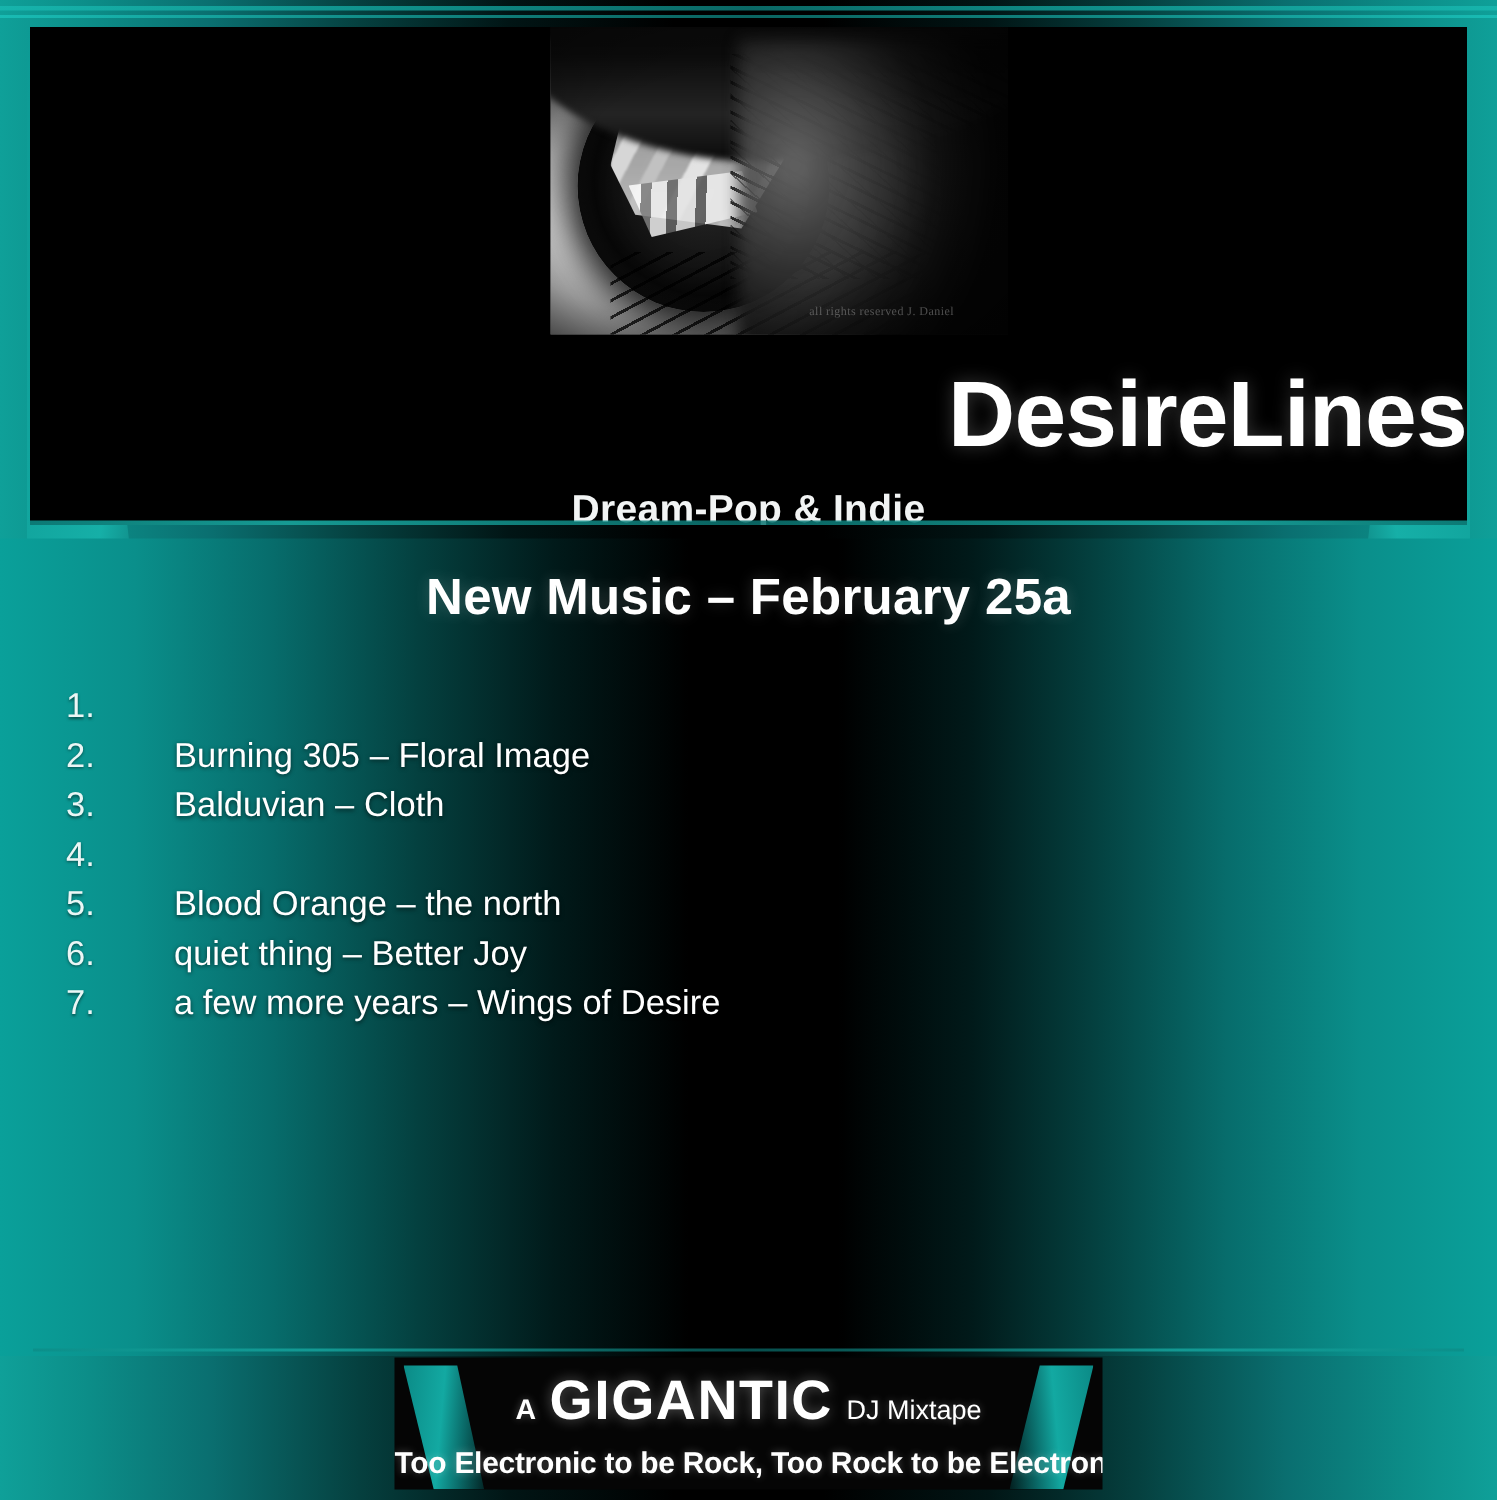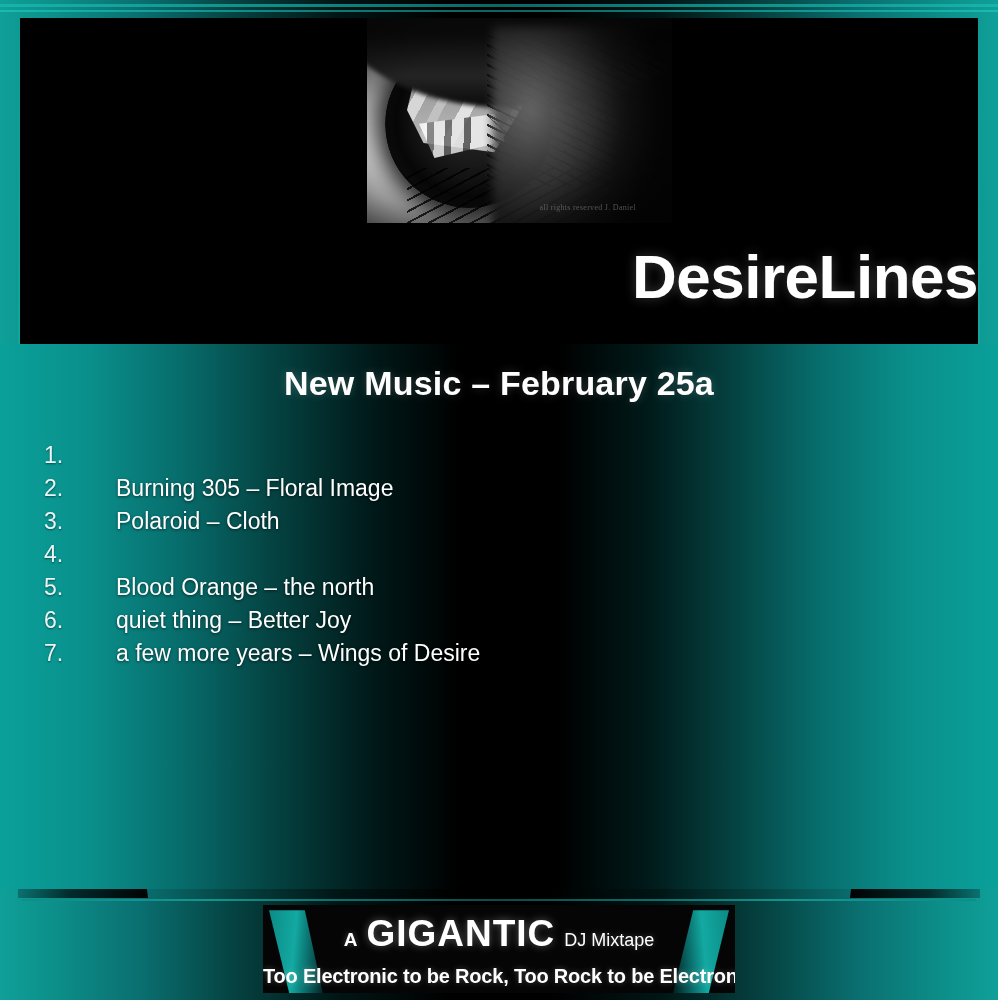--- a/index.html
+++ b/index.html
@@ -299,6 +299,7 @@
     </div>
 
     <div class="brand-title">DesireLines</div>
+    <div class="brand-sub">Dream-Pop &amp; Indie</div>
   </div>
 
   <div class="body-panel">

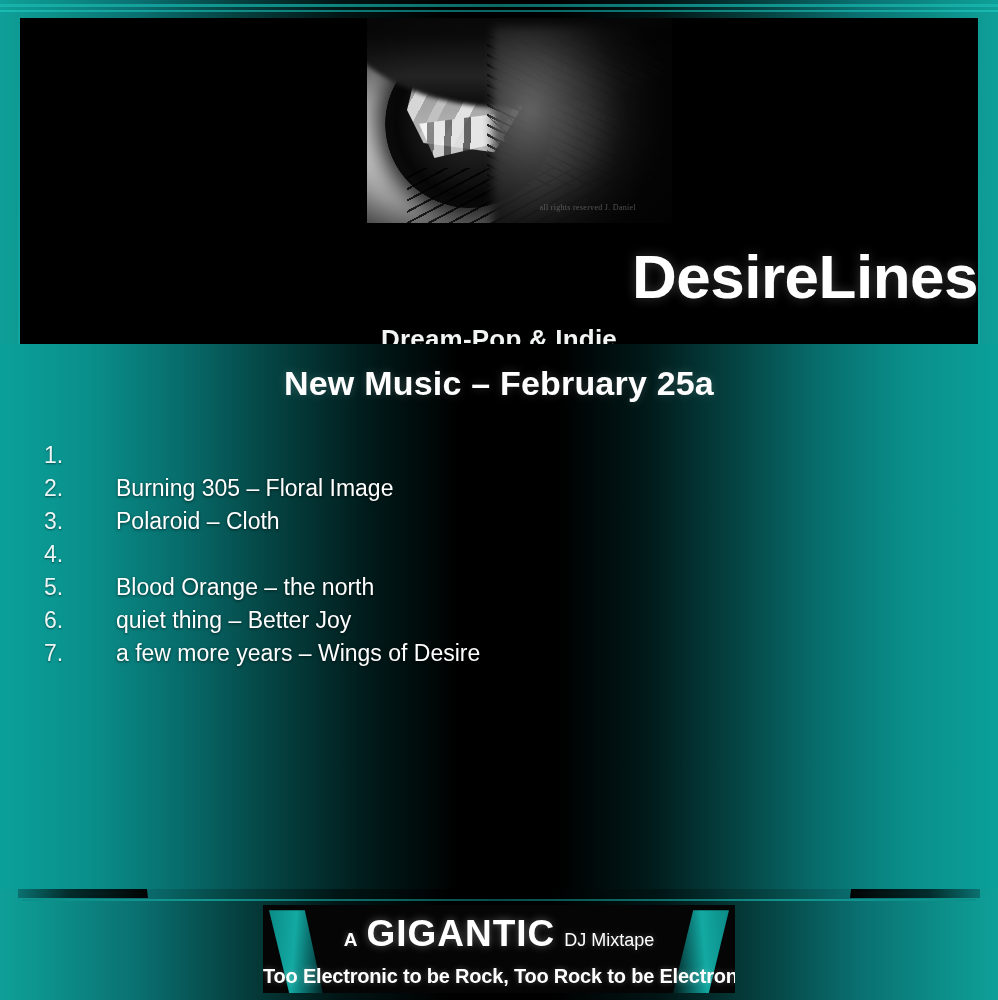--- a/index.html
+++ b/index.html
@@ -187,7 +187,7 @@
   
   .body-panel {
     position:absolute;
-    left:0; right:0; top:344px; height:545px;
+    left:0; right:0; top:359px; height:545px;
     background:linear-gradient(90deg,
       #0aa09a 0%, #0a8f8b 9%, #076d6c 18%, #04403f 28%,
       #011a1a 37%, #000 46%, #000 56%,

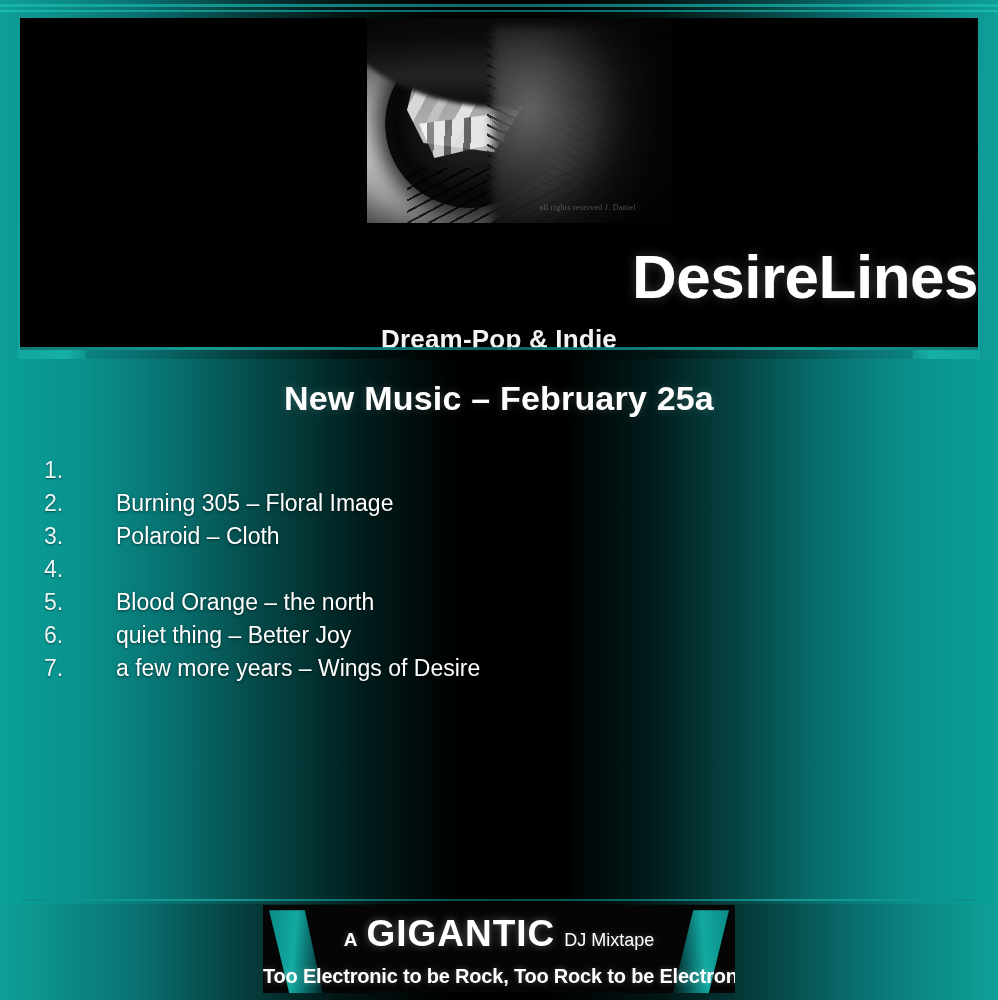--- a/index.html
+++ b/index.html
@@ -315,7 +315,7 @@
       </li>
       <li class="track-row">
         <span class="track-num">3.</span>
-        <span class="track-title">Polaroid – Cloth</span>
+        <span class="track-title">Balduvian – Cloth</span>
       </li>
       <li class="track-row">
         <span class="track-num">4.</span>

